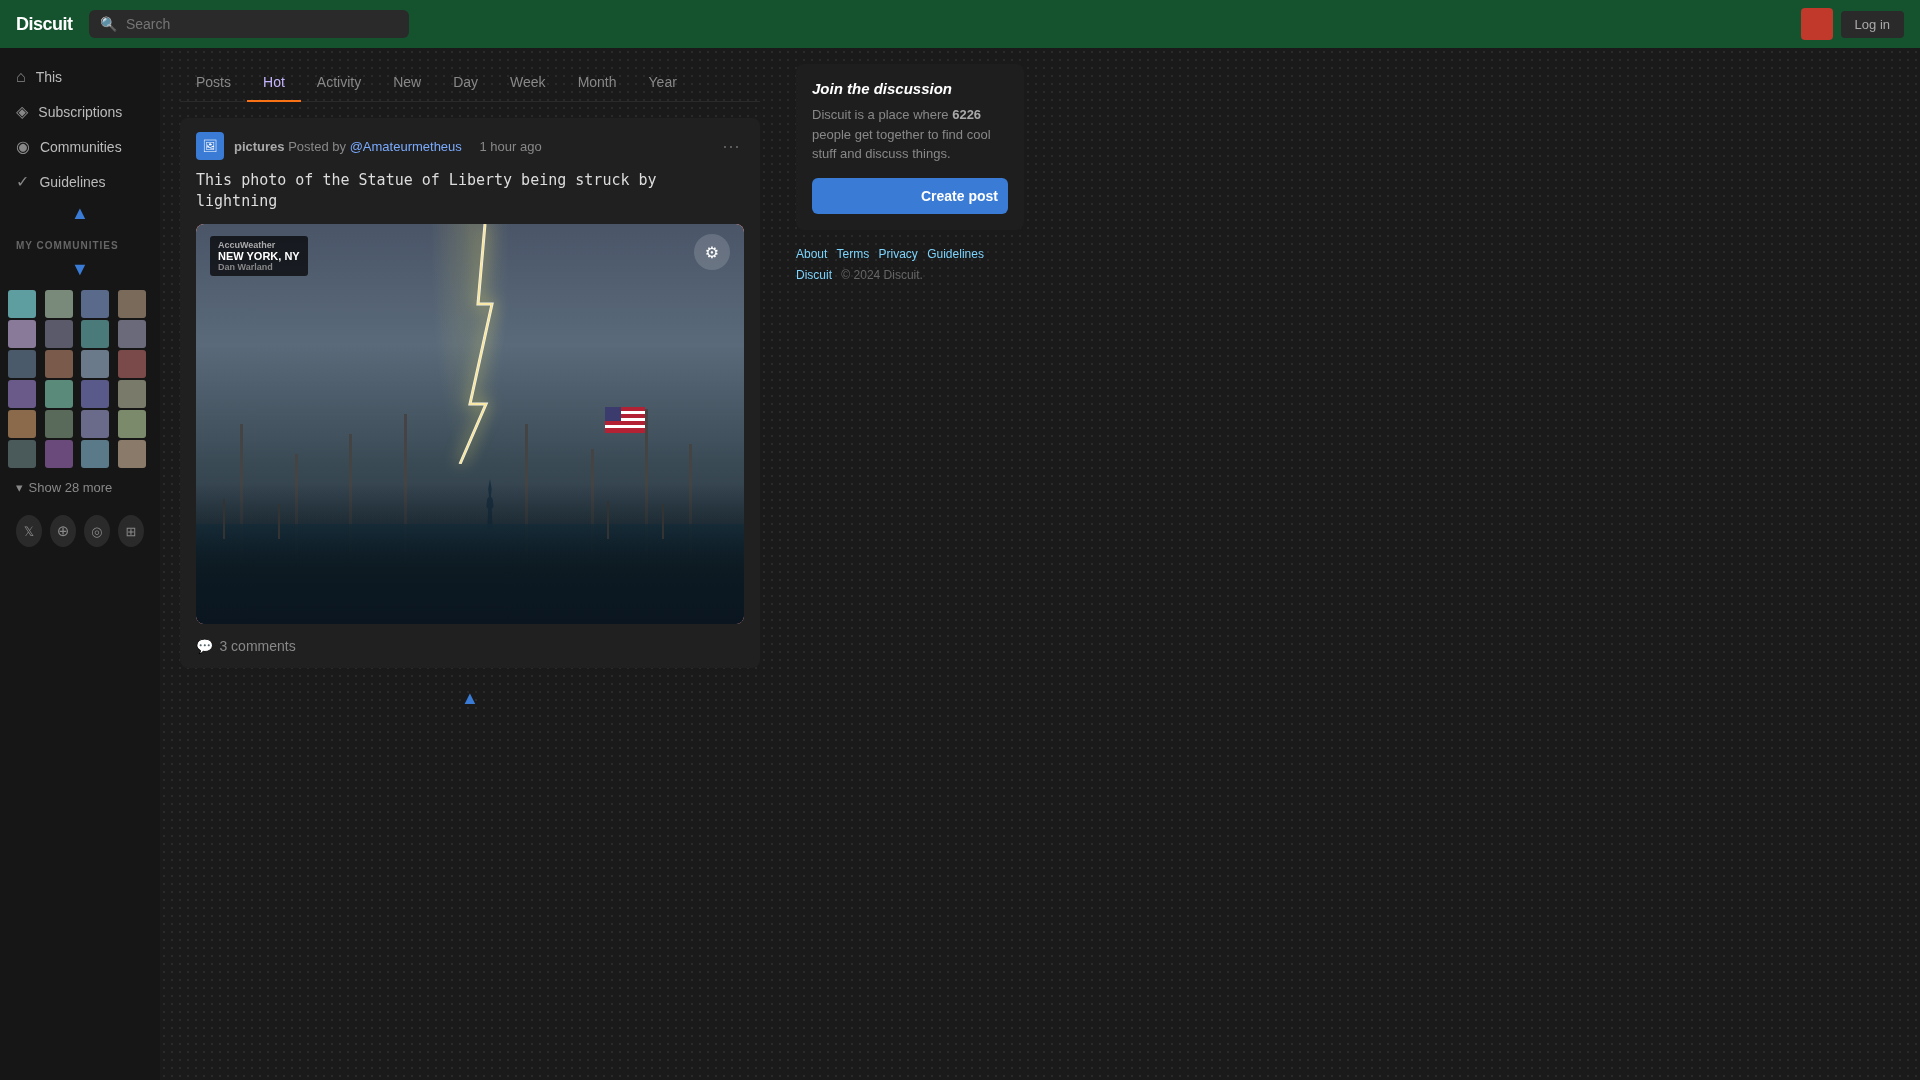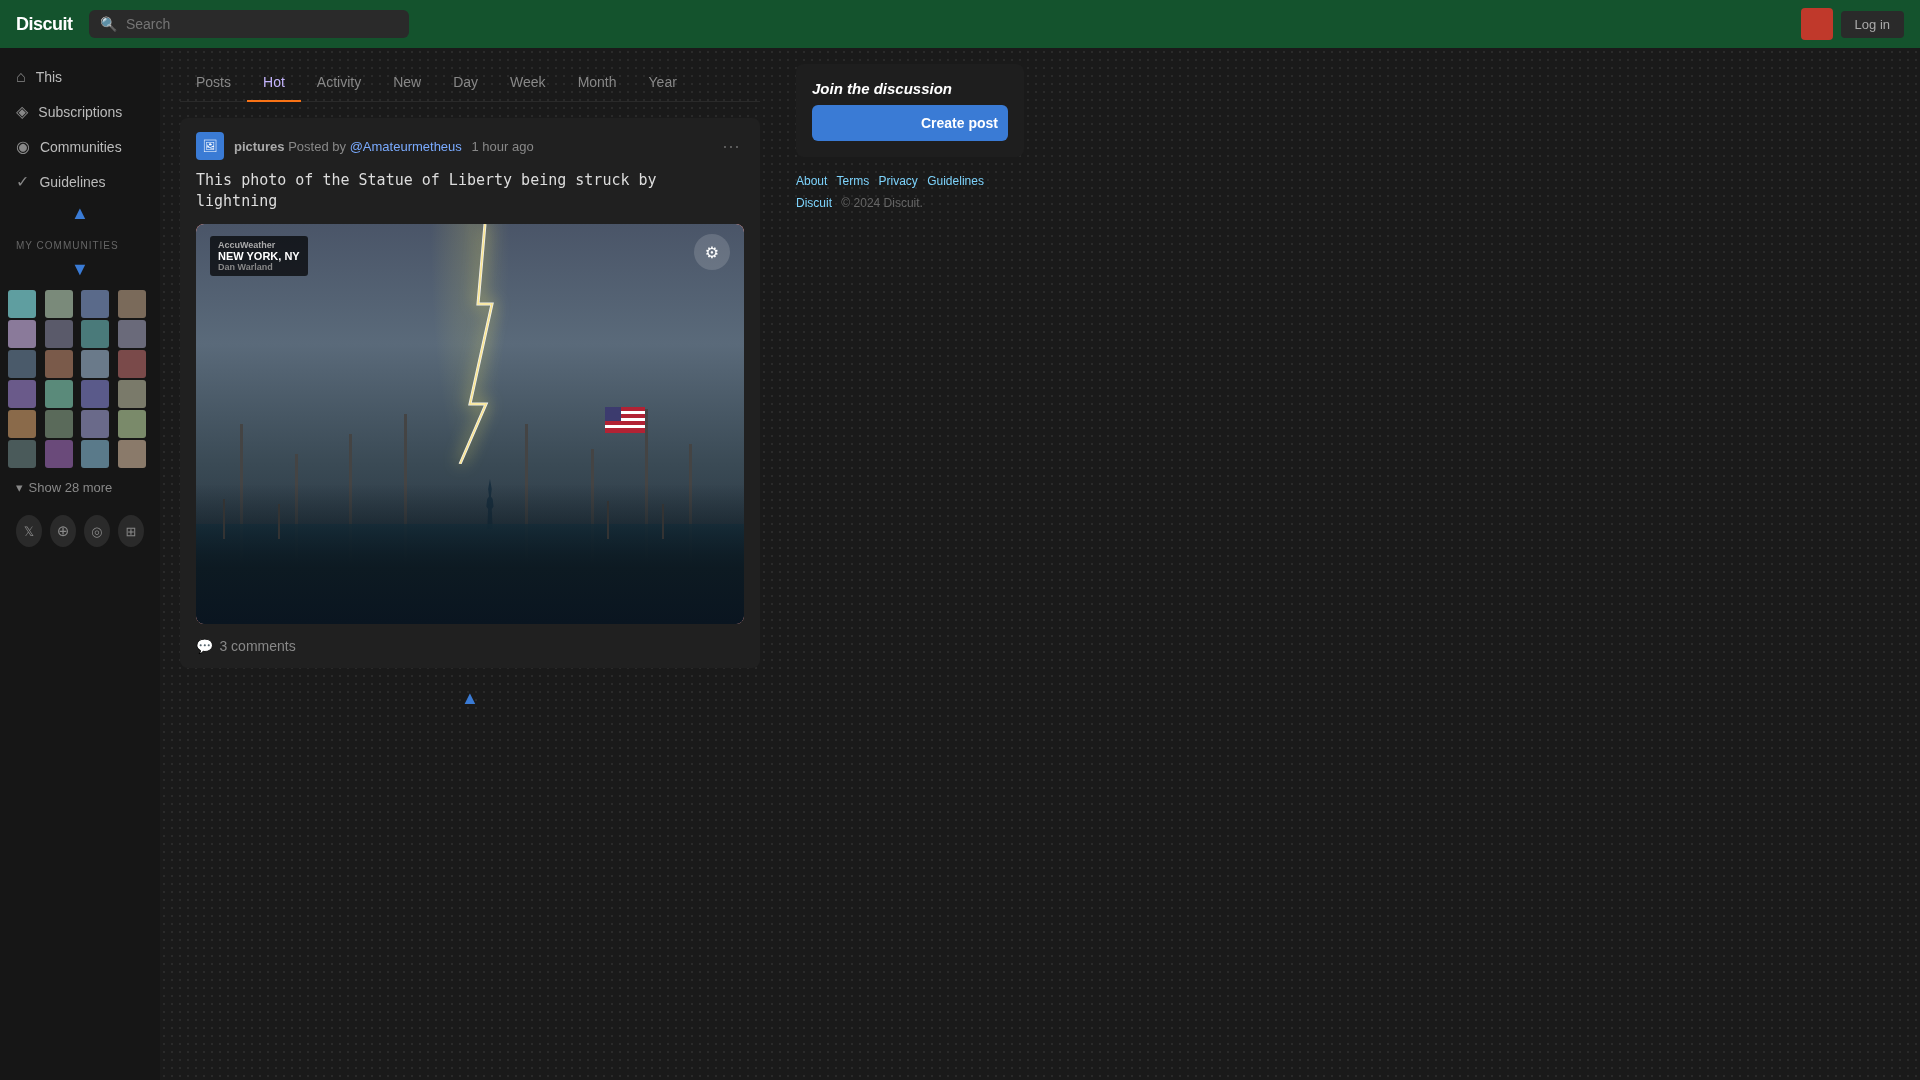--- a/index.html
+++ b/index.html
@@ -555,6 +555,9 @@
   <aside class="right-sidebar">
     <div class="join-box">
       <h3>Join the discussion</h3>
+      <p>
+        <span>Discuit is a place where </span><strong>6226</strong><span> people get together to find cool stuff and discuss things.</span>
+      </p>
       <button class="create-post-btn">Create post</button>
     </div>
 

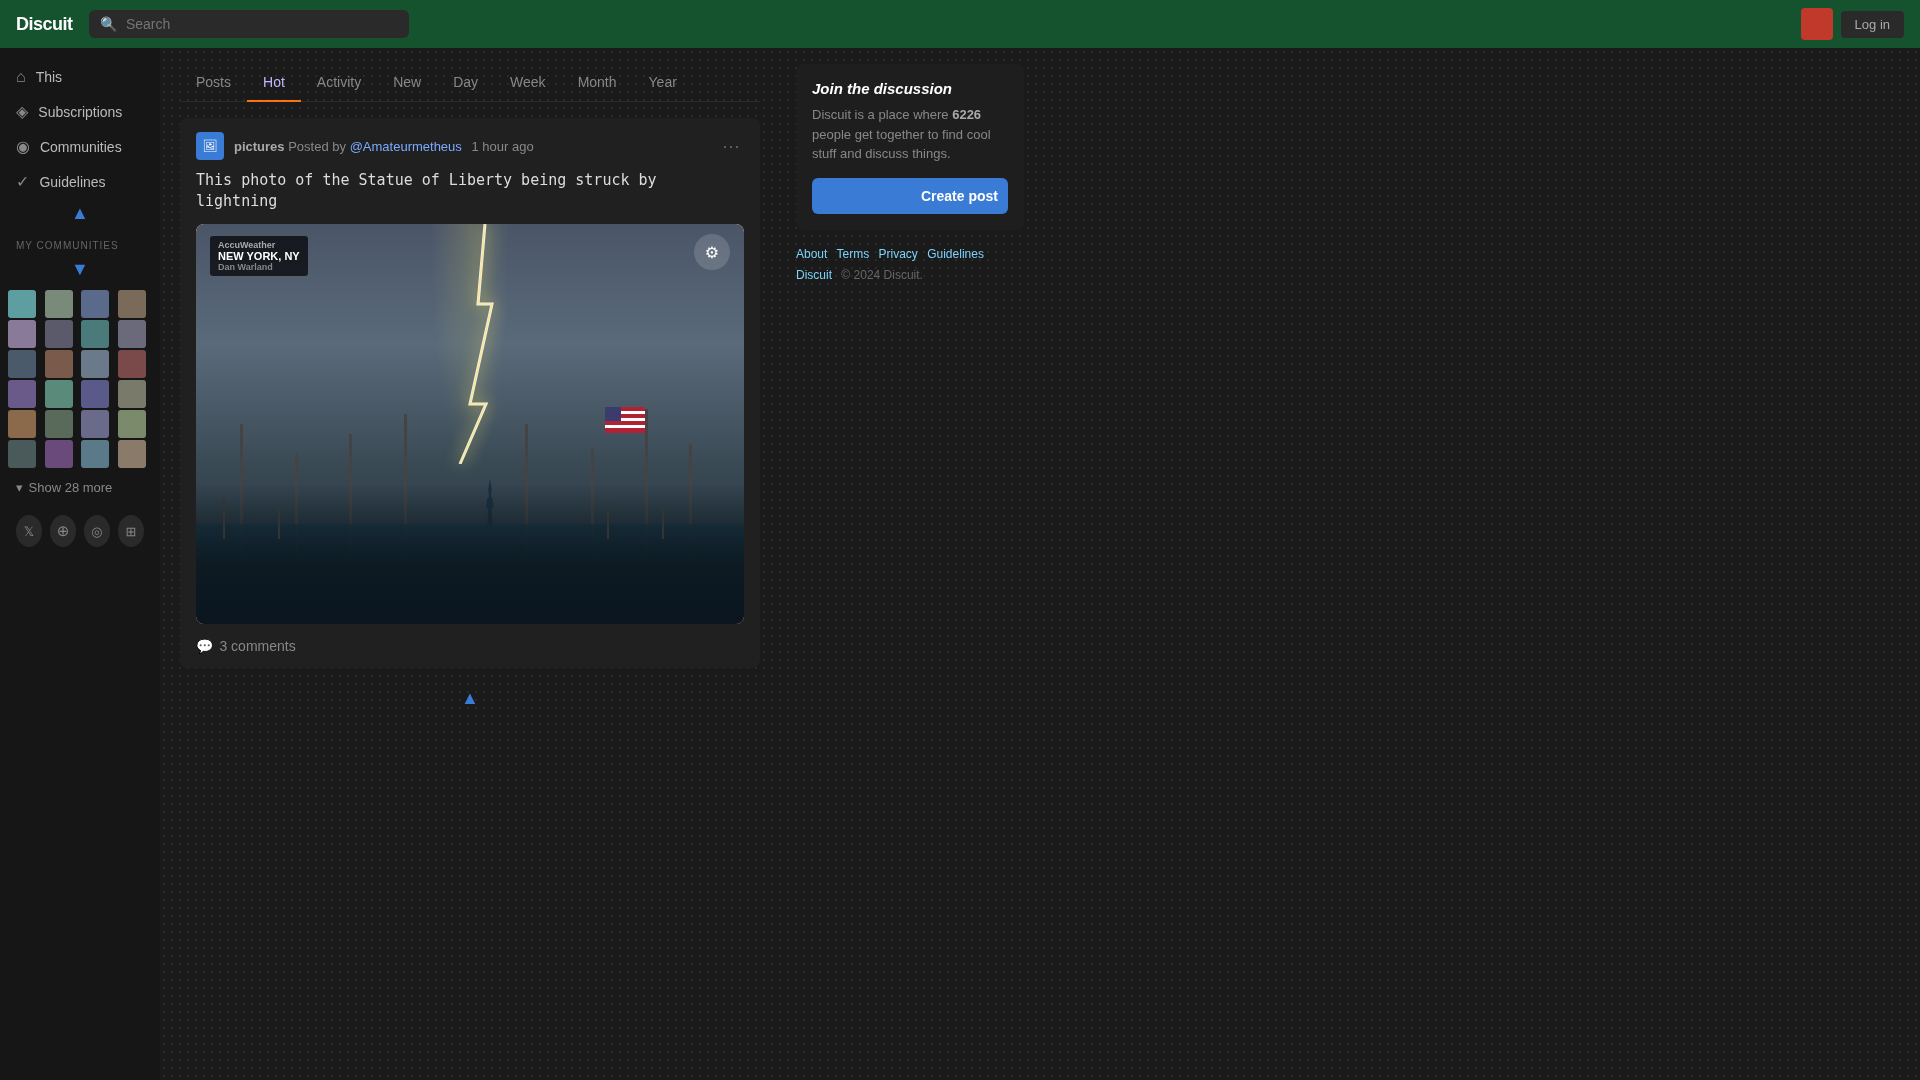--- a/index.html
+++ b/index.html
@@ -489,7 +489,7 @@
           <span class="community-name">pictures</span>
           <span> Posted by </span>
           <span class="poster-name">@Amateurmetheus</span>
-          <span style="margin-left:6px;">1 hour ago</span>
+          <span style="margin-left:14px;">1 hour ago</span>
         </div>
         <button class="post-more-btn">···</button>
       </div>

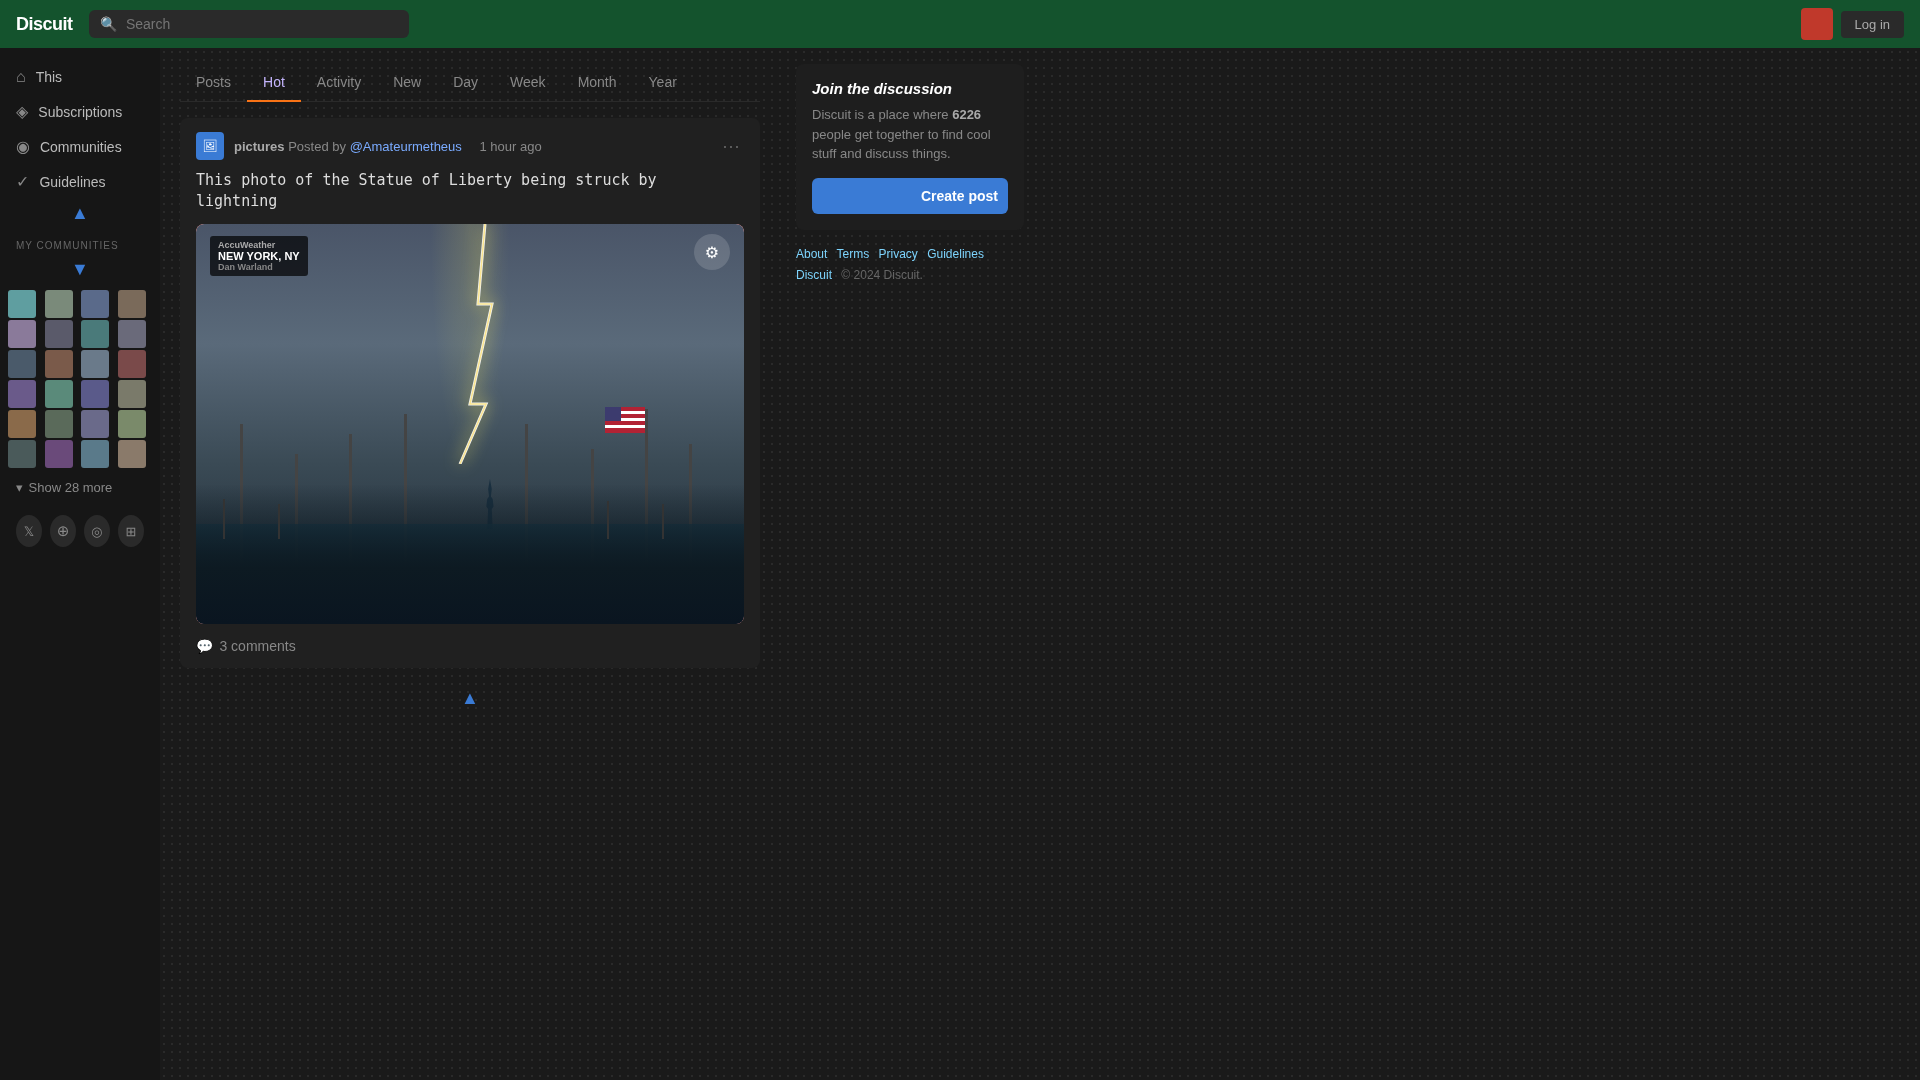--- a/index.html
+++ b/index.html
@@ -99,7 +99,7 @@
 
     .sidebar-section-label {
       font-size: 10px;
-      font-weight: 400;
+      font-weight: 700;
       color: #666;
       letter-spacing: 1px;
       padding: 12px 16px 6px;

